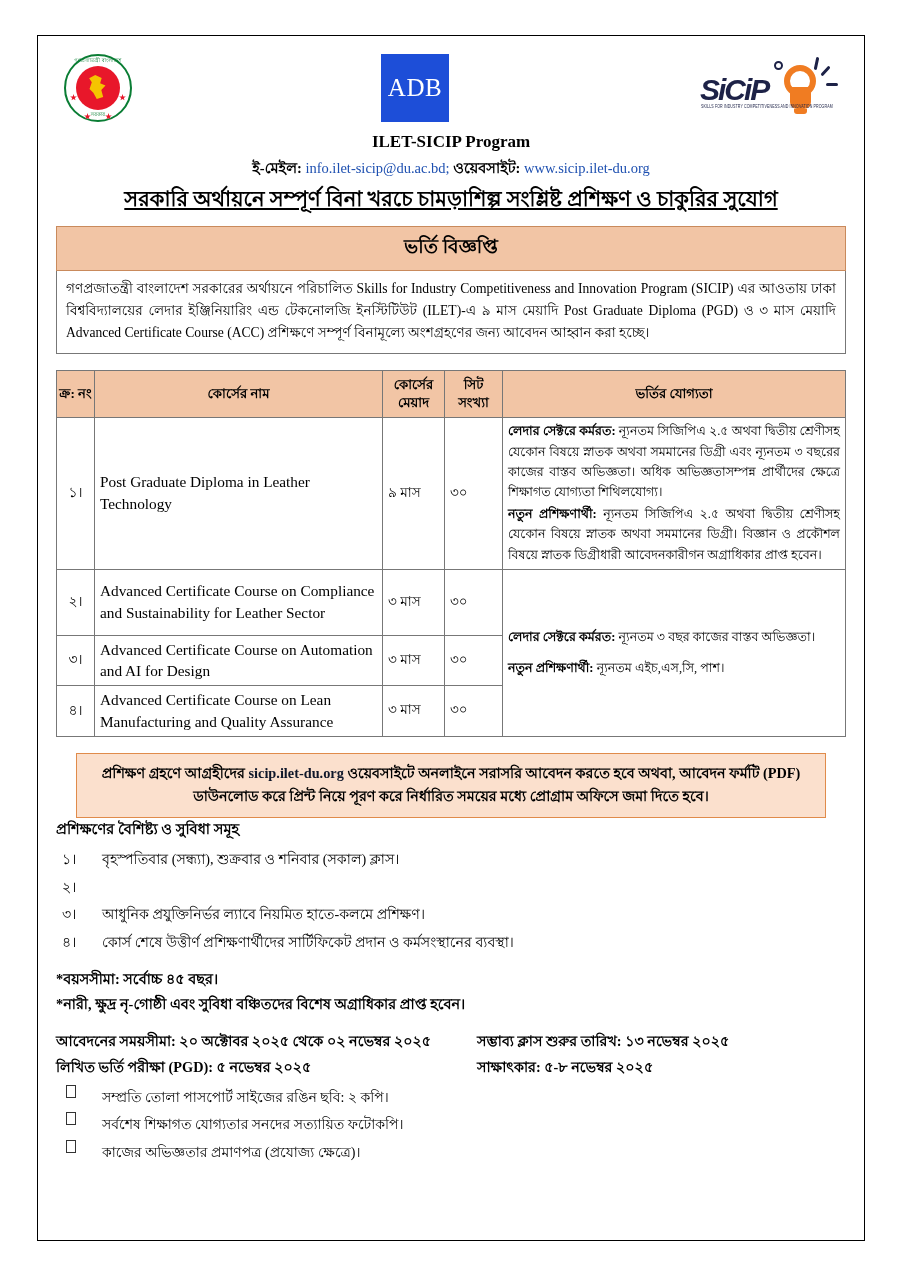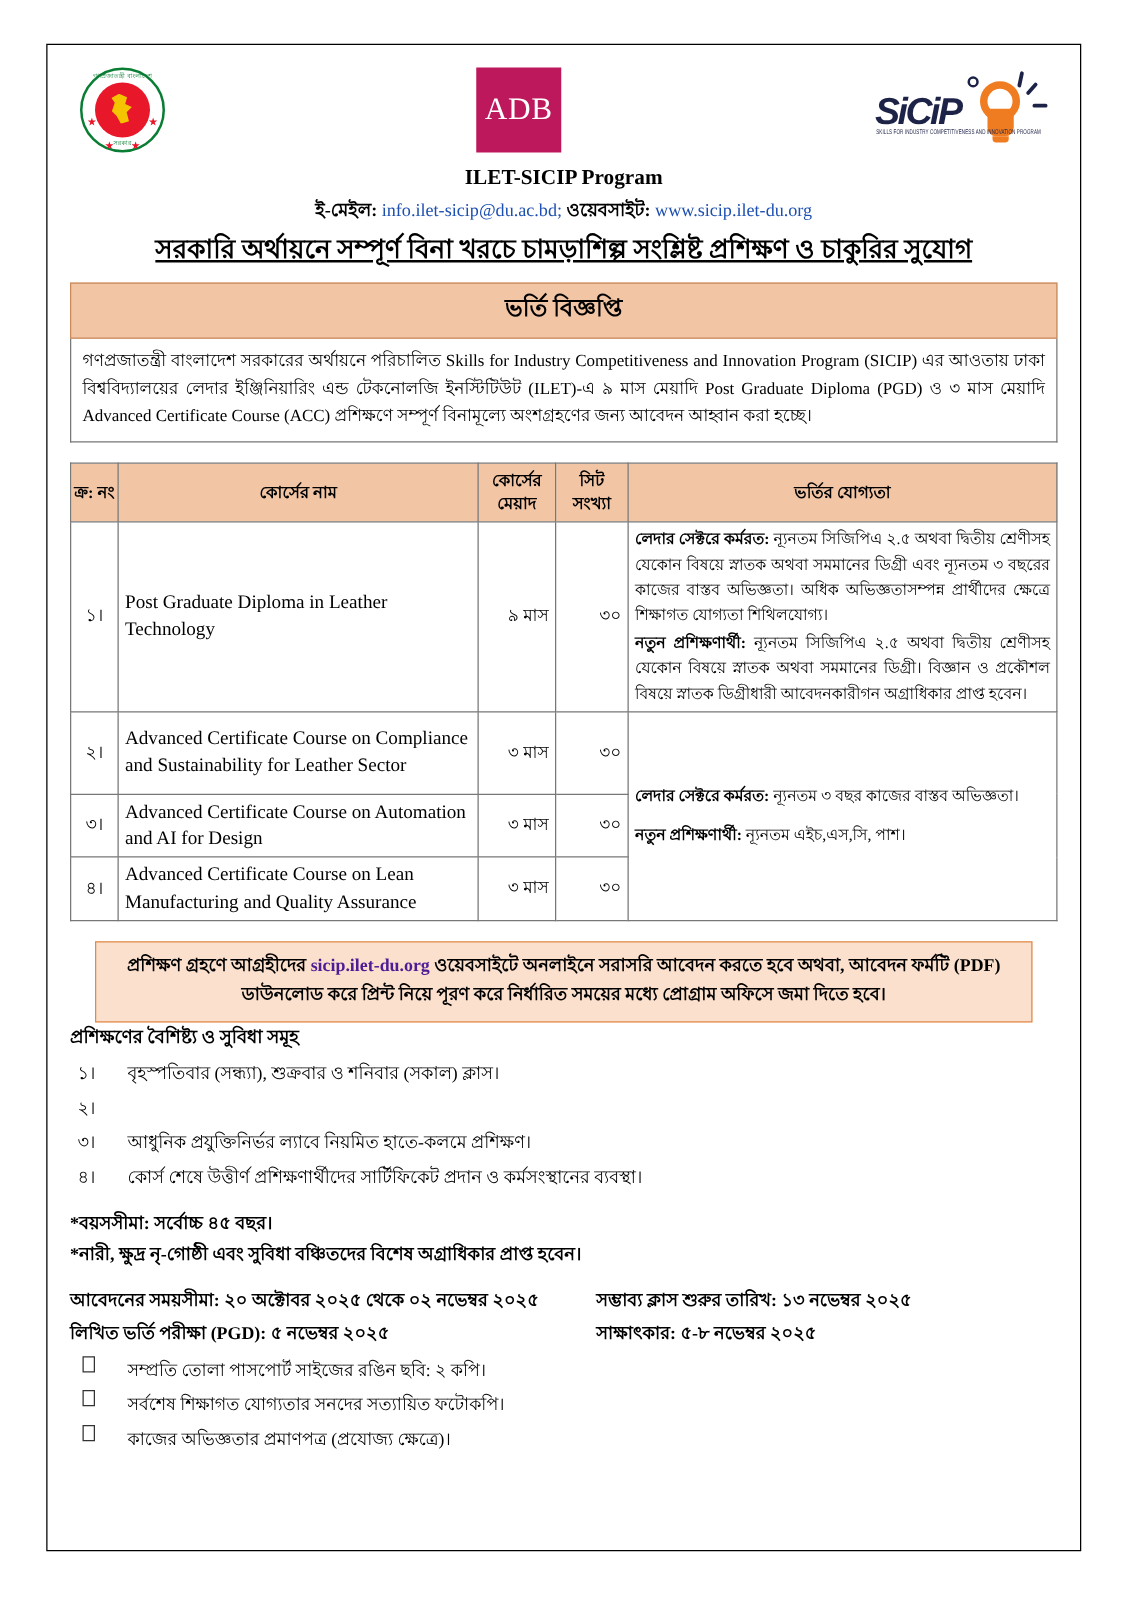--- a/index.html
+++ b/index.html
@@ -58,7 +58,7 @@
 
   
   .adb{
-    width:68px;height:68px;background:#be185d;
+    width:68px;height:68px;background:#1d4ed8;
     display:flex;align-items:center;justify-content:center;
   }
   .adb span{

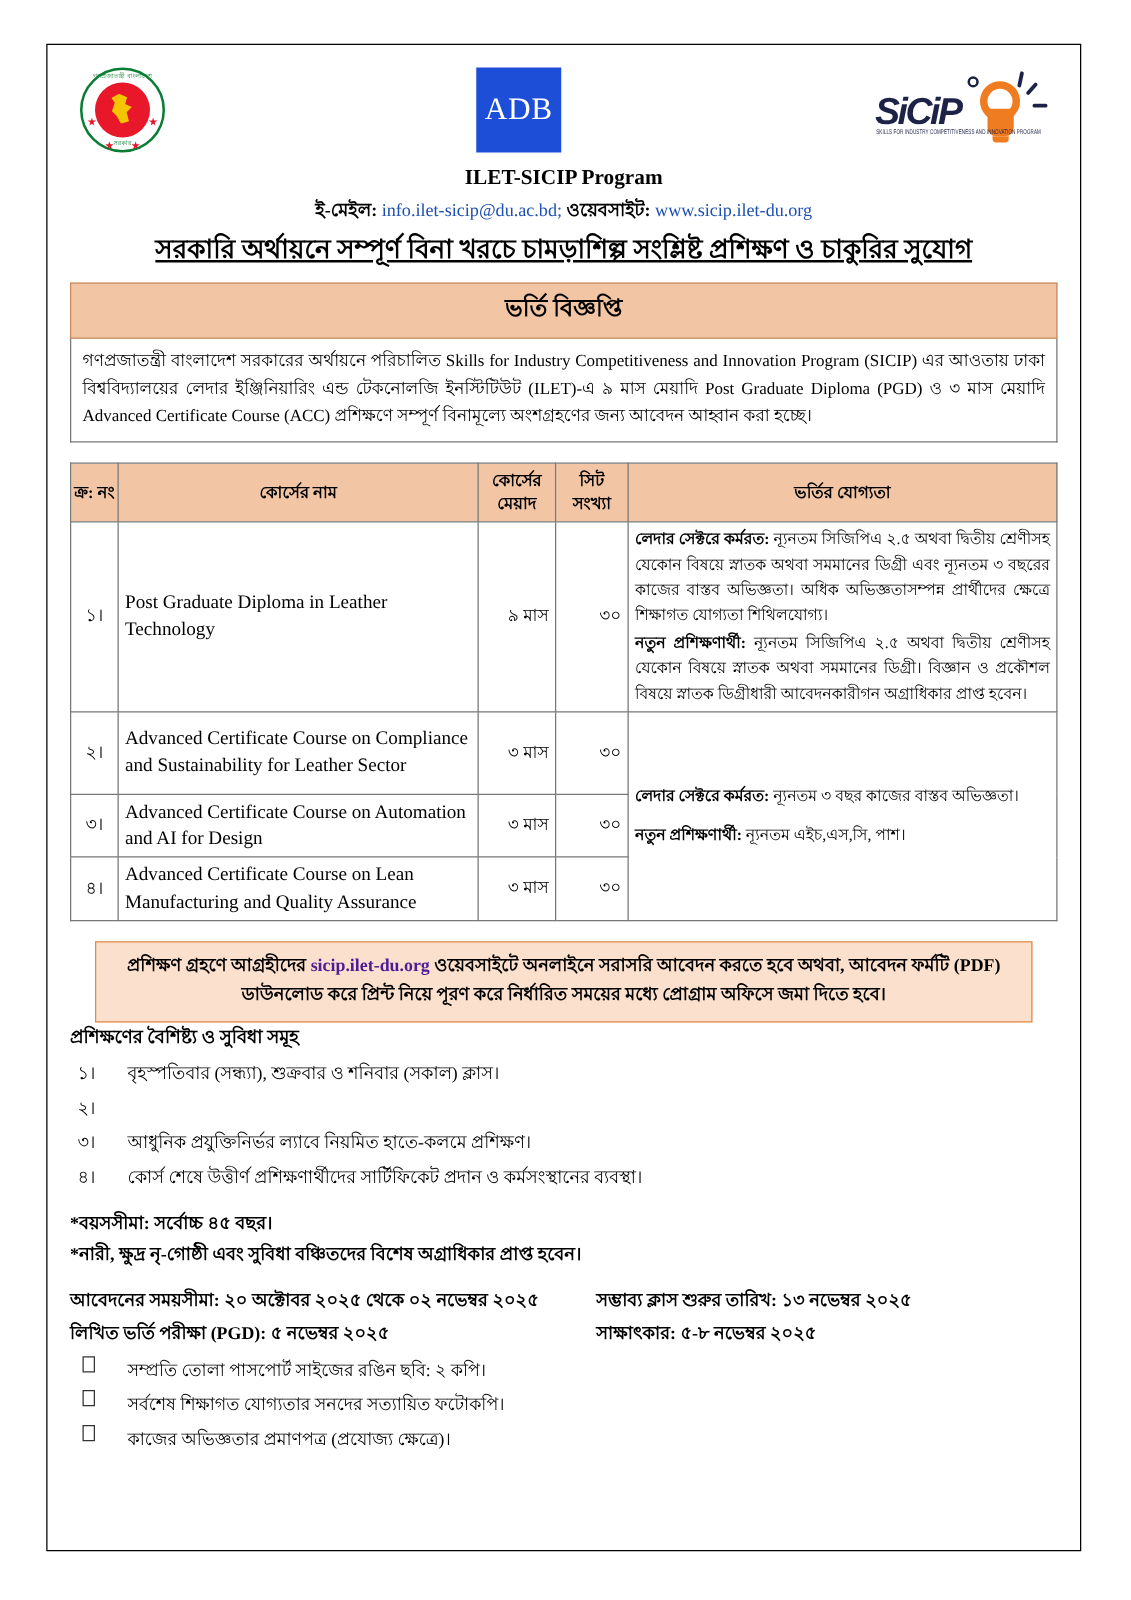--- a/index.html
+++ b/index.html
@@ -192,7 +192,7 @@
   .c-seat{width:58px;}
   td.sl{text-align:center;font-size:14px;}
   td.cname{font-size:15.3px;line-height:1.42;padding-left:9px;}
-  td.dur,td.seat{text-align:right;font-size:13.6px;}
+  td.dur,td.seat{text-align:left;font-size:13.6px;}
   td.elig{font-size:12.6px;line-height:1.62;text-align:justify;padding:4px 7px;vertical-align:middle;}
   td.elig b{font-weight:bold;}
   td.elig p{margin:0;}

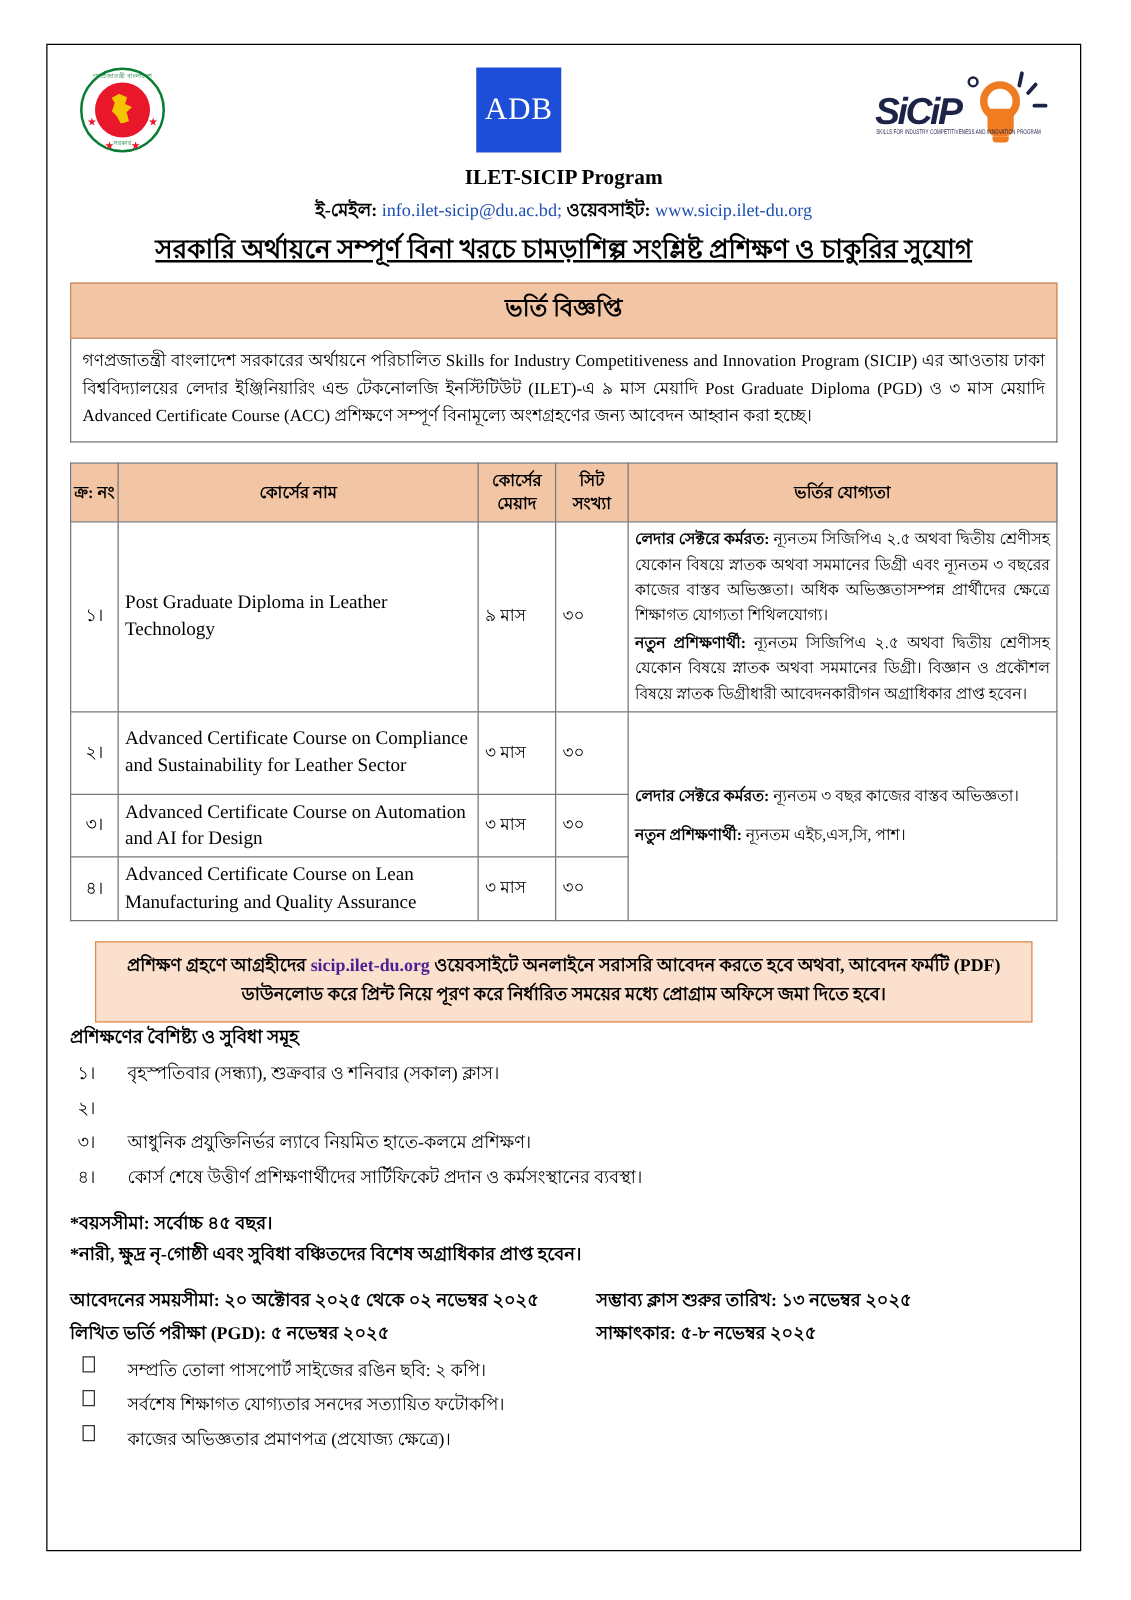--- a/index.html
+++ b/index.html
@@ -207,7 +207,7 @@
     font-size:14.3px;font-weight:bold;line-height:1.62;
     text-align:center;
   }
-  .notice .lnk{color:#4c1d95;}
+  .notice .lnk{color:#0f172a;}
 
   
   .sec-head{

